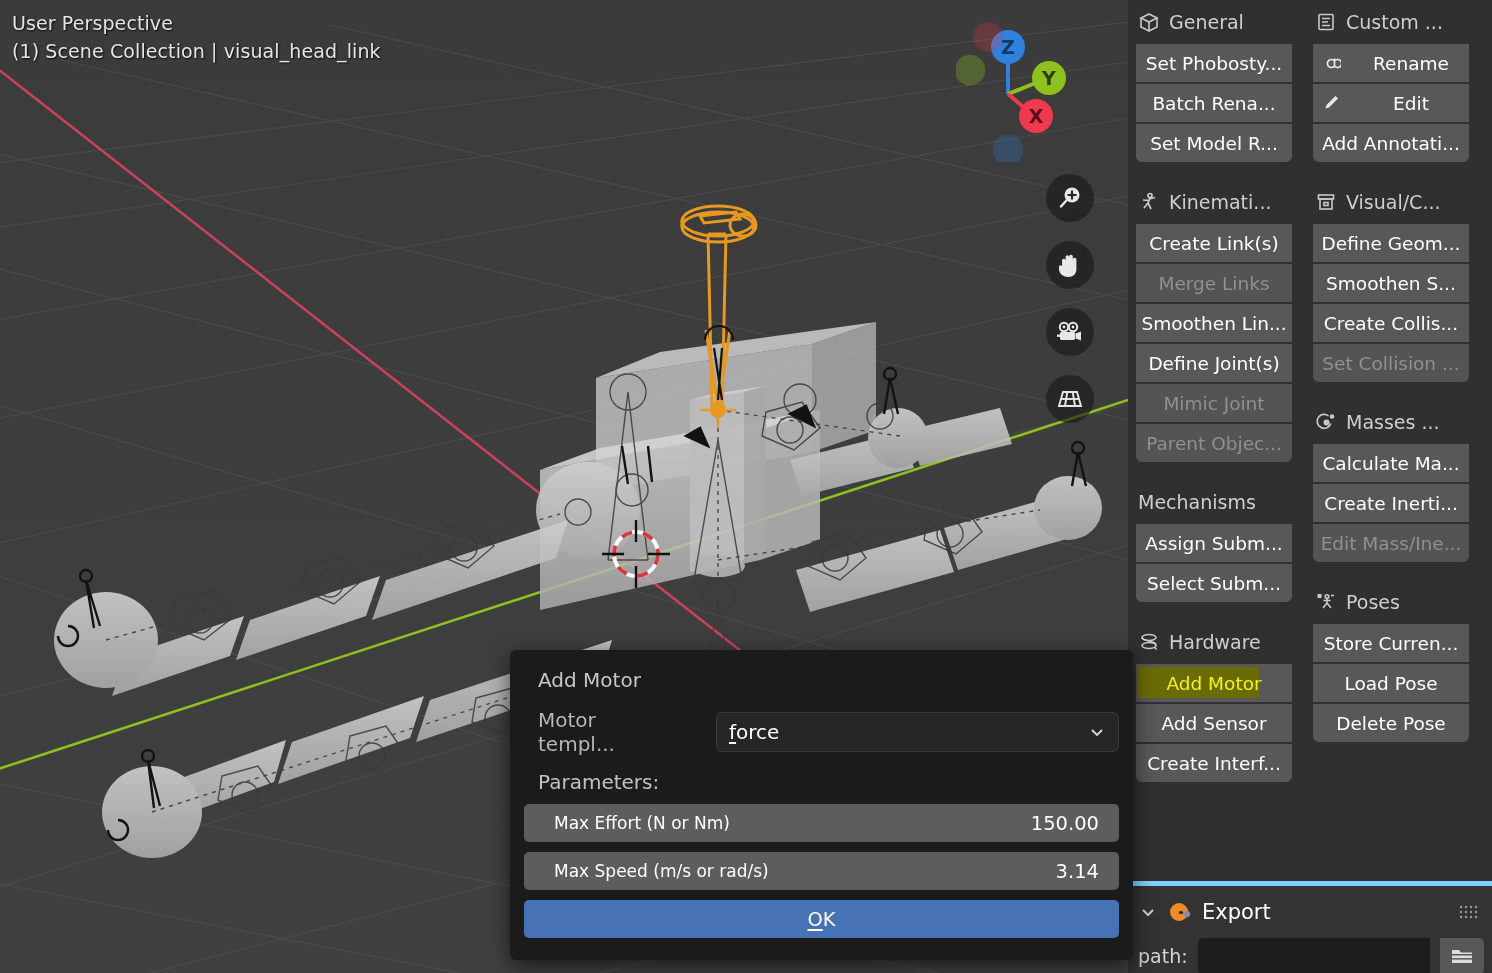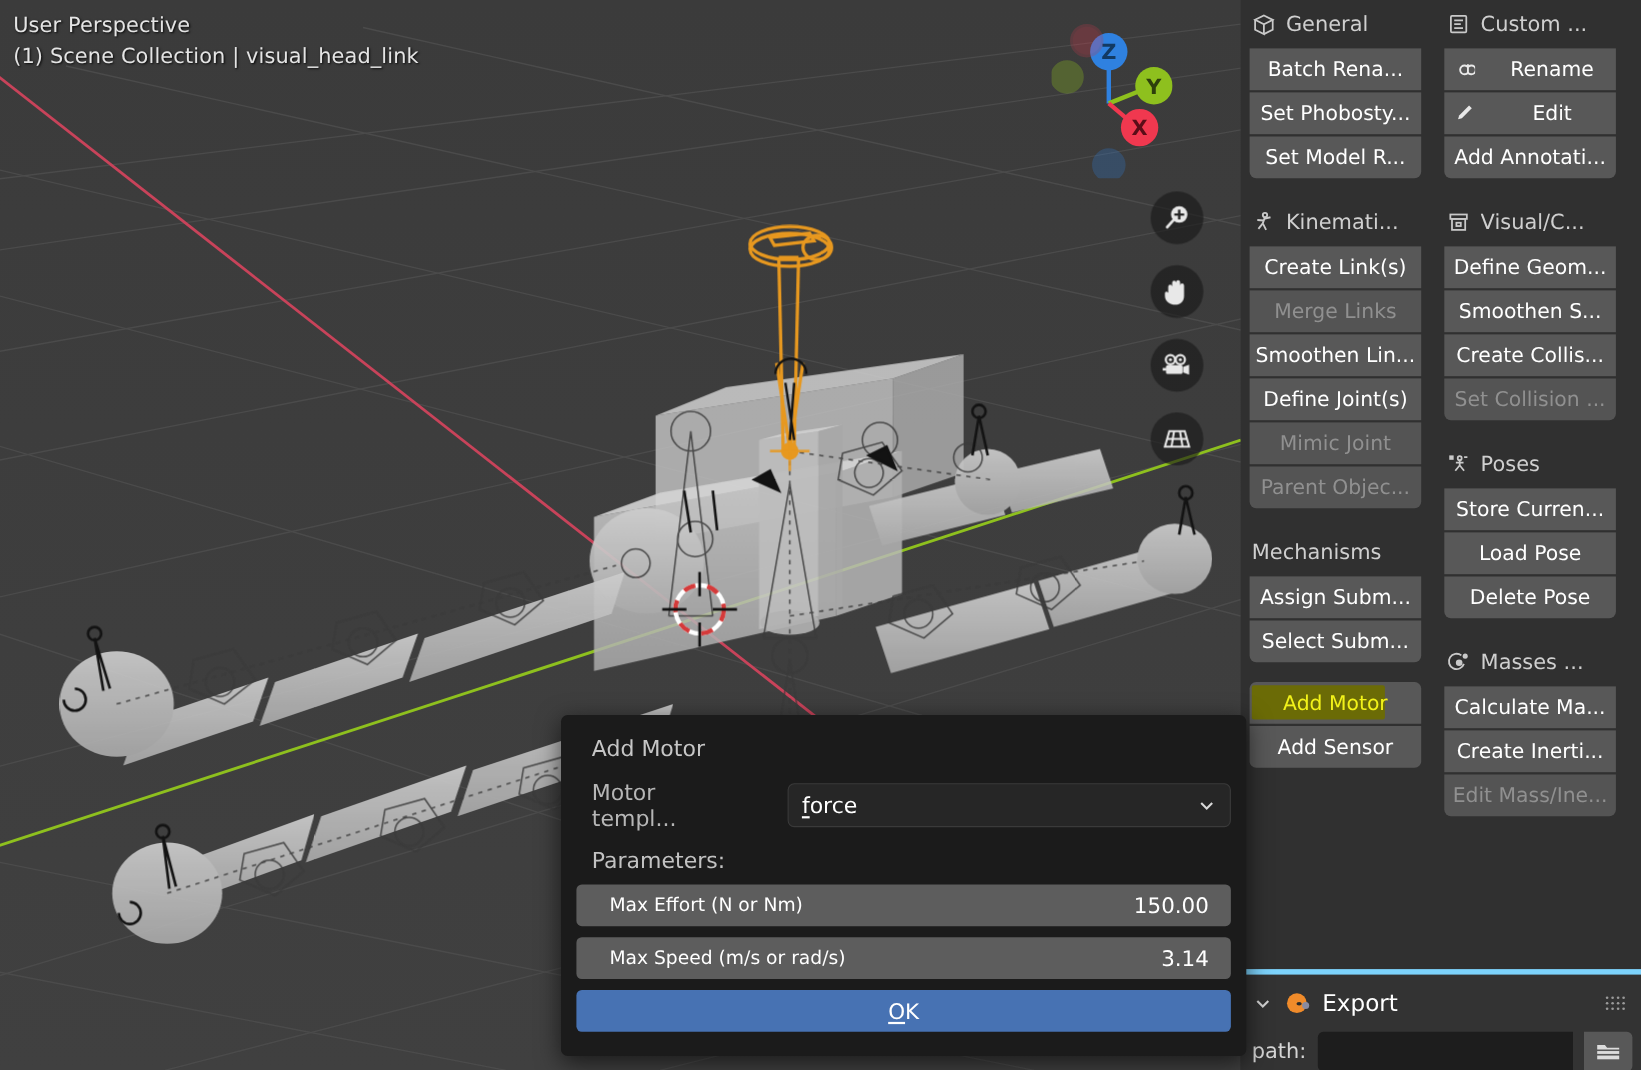--- a/index.html
+++ b/index.html
@@ -381,10 +381,10 @@
             <span class="ttl">General</span>
           </div>
           <div class="btn">
+              <span class="lbl-text">Set Phobosty...</span>
+            </div>
+          <div class="btn">
               <span class="lbl-text">Batch Rena...</span>
-            </div>
-          <div class="btn">
-              <span class="lbl-text">Set Phobosty...</span>
             </div>
           <div class="btn">
               <span class="lbl-text">Set Model R...</span>

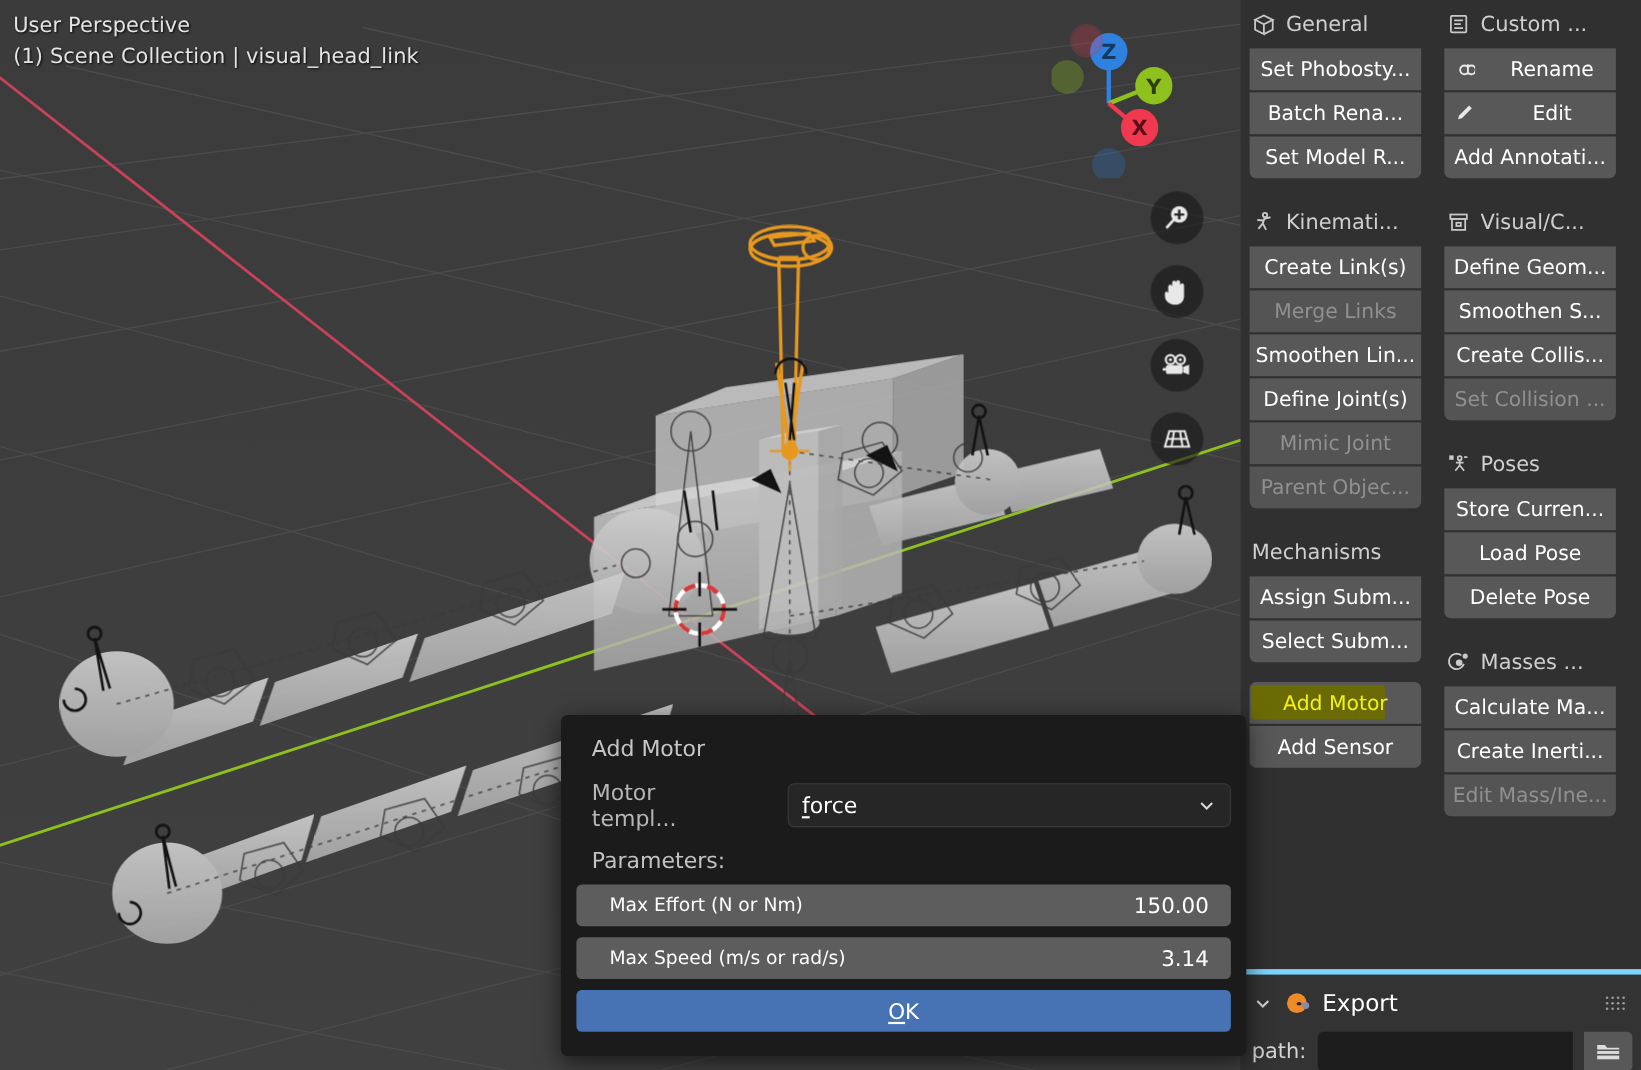--- a/index.html
+++ b/index.html
@@ -497,6 +497,26 @@
 
         <div class="grp">
           <div class="grp-head">
+            <svg width="22" height="22" viewBox="0 0 22 22" fill="none" stroke="#c9c9c9" stroke-width="1.7">
+              <path d="M13.5 4.8 A7 7 0 1 0 15.8 12.5"></path>
+              <circle cx="11.5" cy="11.5" r="3" fill="#c9c9c9" stroke="none"></circle>
+              <circle cx="17" cy="5.5" r="2.3" fill="#c9c9c9" stroke="none"></circle>
+            </svg>
+            <span class="ttl">Masses ...</span>
+          </div>
+          <div class="btn">
+              <span class="lbl-text">Calculate Ma...</span>
+            </div>
+          <div class="btn">
+              <span class="lbl-text">Create Inerti...</span>
+            </div>
+          <div class="btn disabled">
+              <span class="lbl-text">Edit Mass/Ine...</span>
+            </div>
+        </div>
+
+        <div class="grp">
+          <div class="grp-head">
             <svg width="22" height="22" viewBox="0 0 22 22" fill="none" stroke="#c9c9c9" stroke-width="1.6">
               <rect x="2.5" y="3" width="4" height="4" fill="#c9c9c9" stroke="none"></rect>
               <circle cx="12" cy="5.5" r="1.8"></circle>
@@ -513,26 +533,6 @@
             </div>
           <div class="btn">
               <span class="lbl-text">Delete Pose</span>
-            </div>
-        </div>
-
-        <div class="grp">
-          <div class="grp-head">
-            <svg width="22" height="22" viewBox="0 0 22 22" fill="none" stroke="#c9c9c9" stroke-width="1.7">
-              <path d="M13.5 4.8 A7 7 0 1 0 15.8 12.5"></path>
-              <circle cx="11.5" cy="11.5" r="3" fill="#c9c9c9" stroke="none"></circle>
-              <circle cx="17" cy="5.5" r="2.3" fill="#c9c9c9" stroke="none"></circle>
-            </svg>
-            <span class="ttl">Masses ...</span>
-          </div>
-          <div class="btn">
-              <span class="lbl-text">Calculate Ma...</span>
-            </div>
-          <div class="btn">
-              <span class="lbl-text">Create Inerti...</span>
-            </div>
-          <div class="btn disabled">
-              <span class="lbl-text">Edit Mass/Ine...</span>
             </div>
         </div>
       </div>

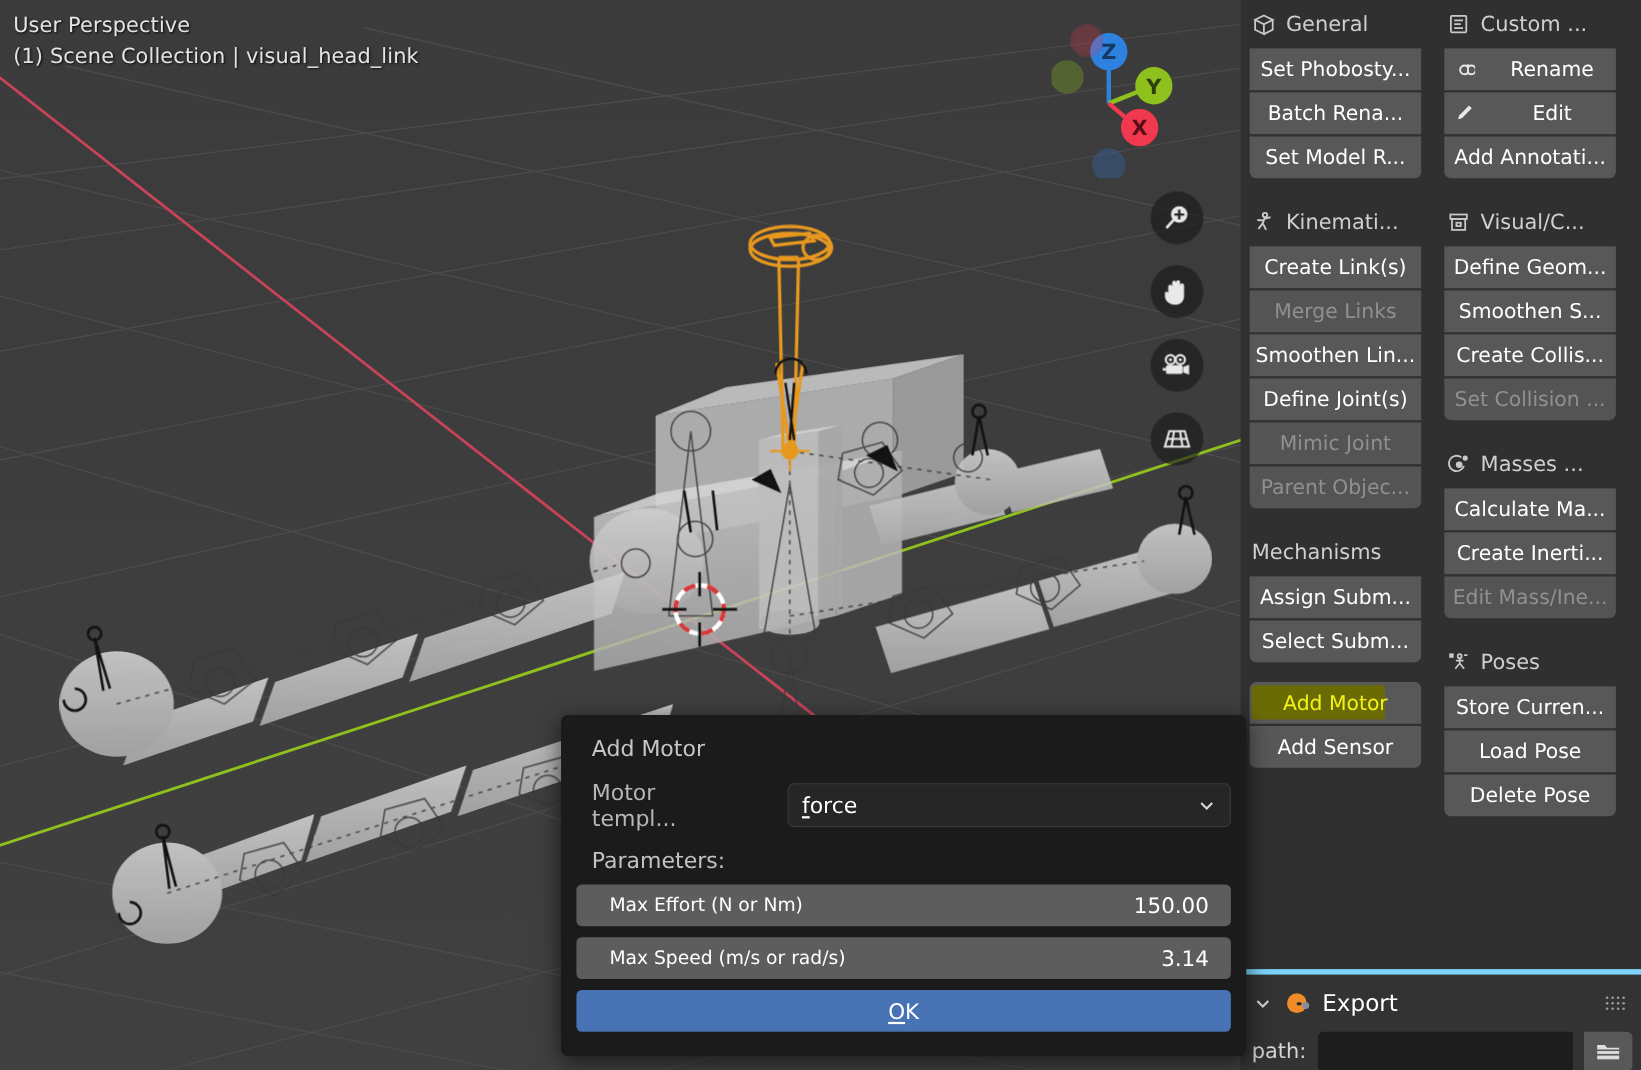--- a/index.html
+++ b/index.html
@@ -435,6 +435,15 @@
         </div>
 
         <div class="grp">
+          <div class="grp-head">
+            <svg width="22" height="22" viewBox="0 0 22 22" fill="none" stroke="#c9c9c9" stroke-width="1.6">
+              <ellipse cx="11" cy="6.5" rx="7" ry="3"></ellipse>
+                <path d="M4 6.5 C4 10 18 10 18 13.5"></path>
+              <ellipse cx="11" cy="14.5" rx="7" ry="3"></ellipse>
+                <path d="M17 16.5 L18.5 18.5"></path>
+            </svg>
+            <span class="ttl">Hardware</span>
+          </div>
           <div class="btn hl">
             <div class="btn-hl"></div>
             <span class="lbl-text">Add Motor</span>

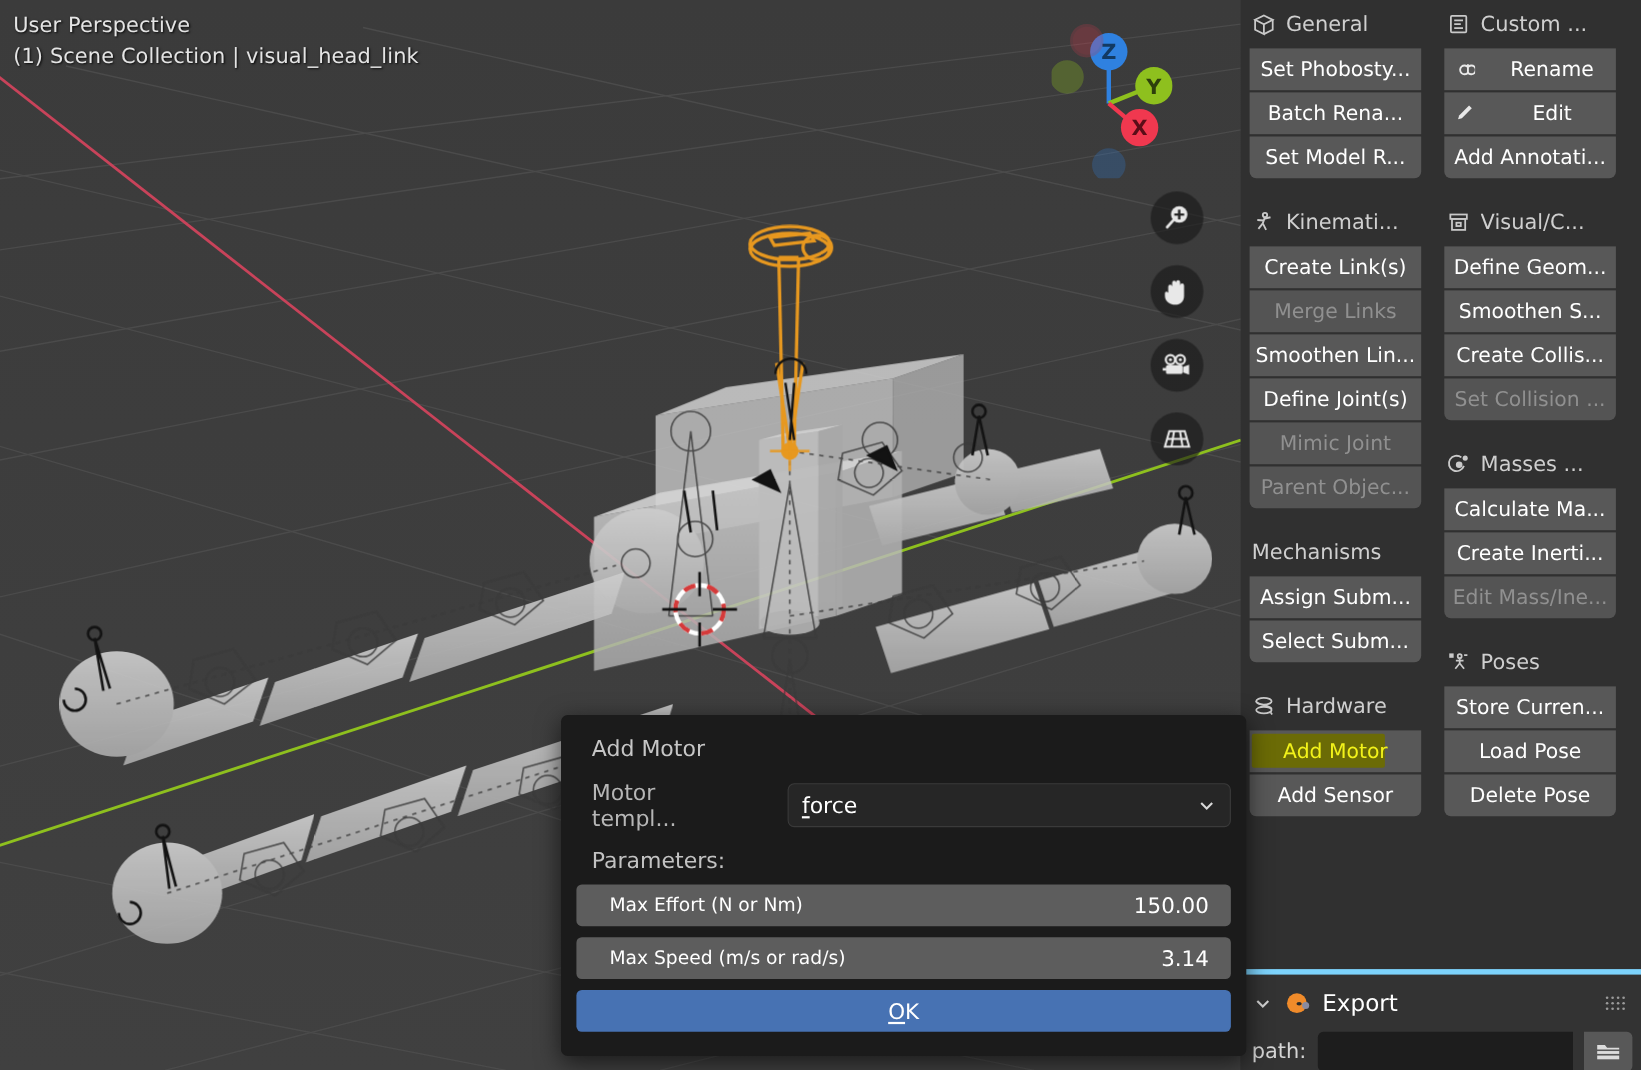--- a/index.html
+++ b/index.html
@@ -451,6 +451,9 @@
           <div class="btn">
               <span class="lbl-text">Add Sensor</span>
             </div>
+          <div class="btn">
+              <span class="lbl-text">Create Interf...</span>
+            </div>
         </div>
       </div>
 

